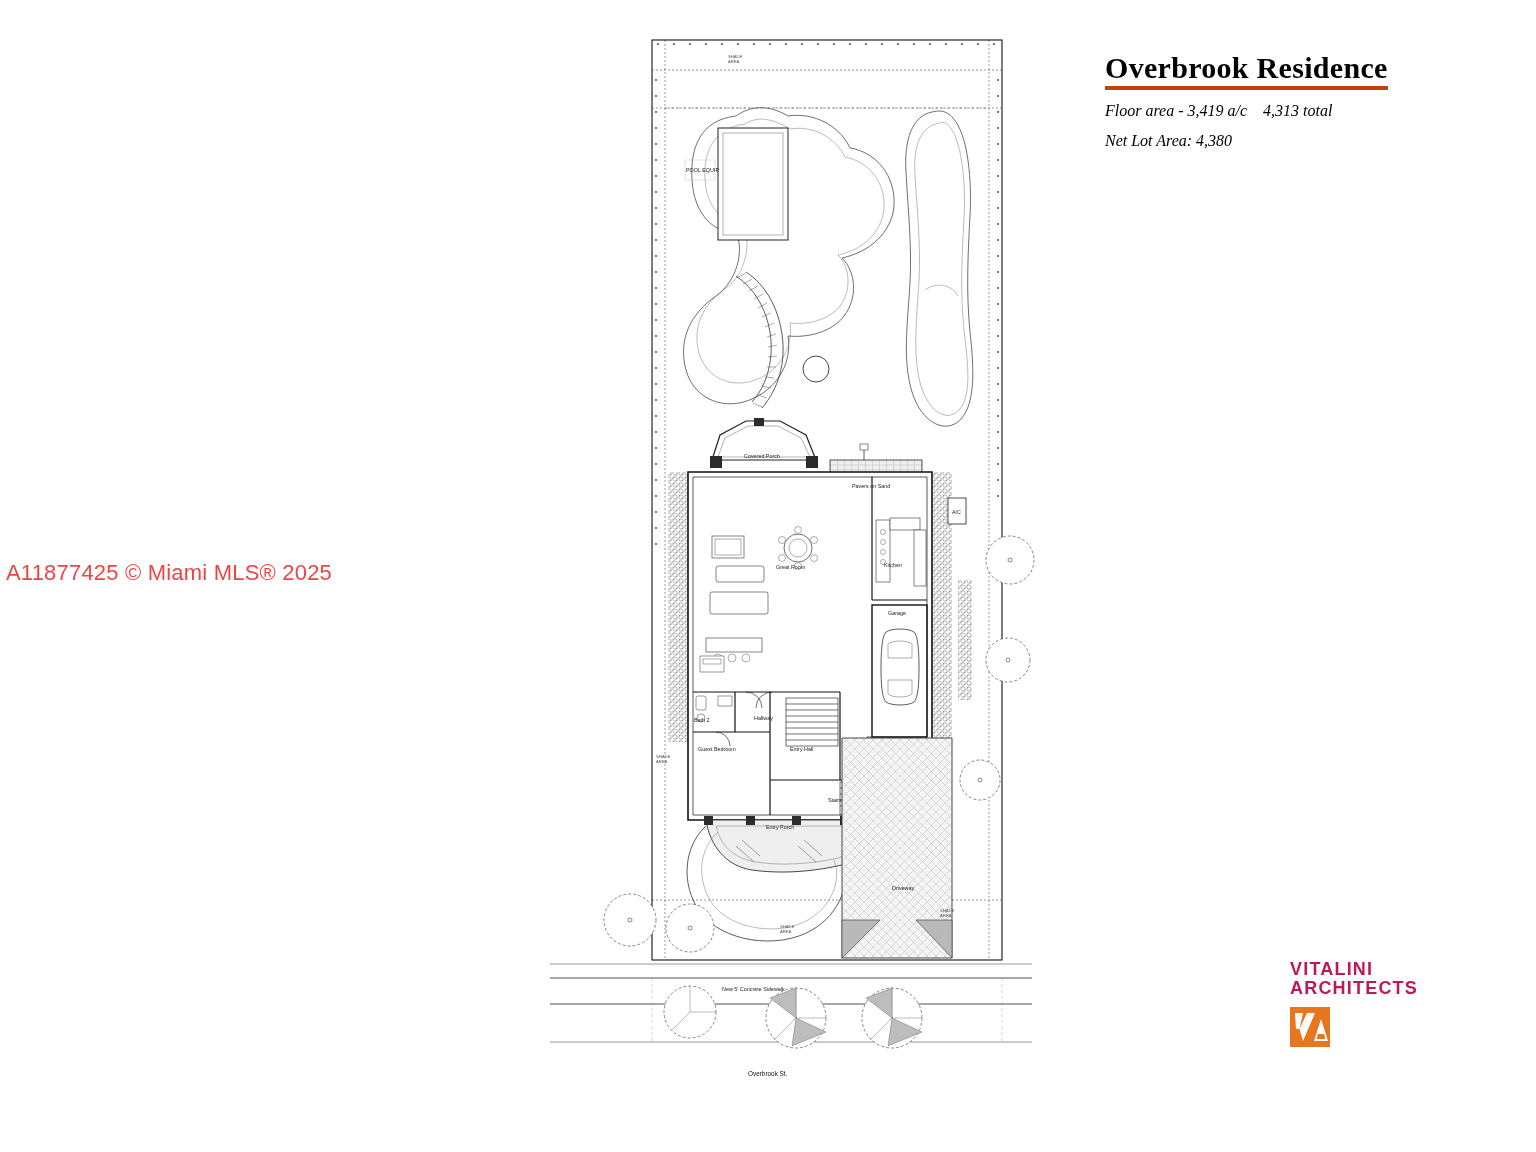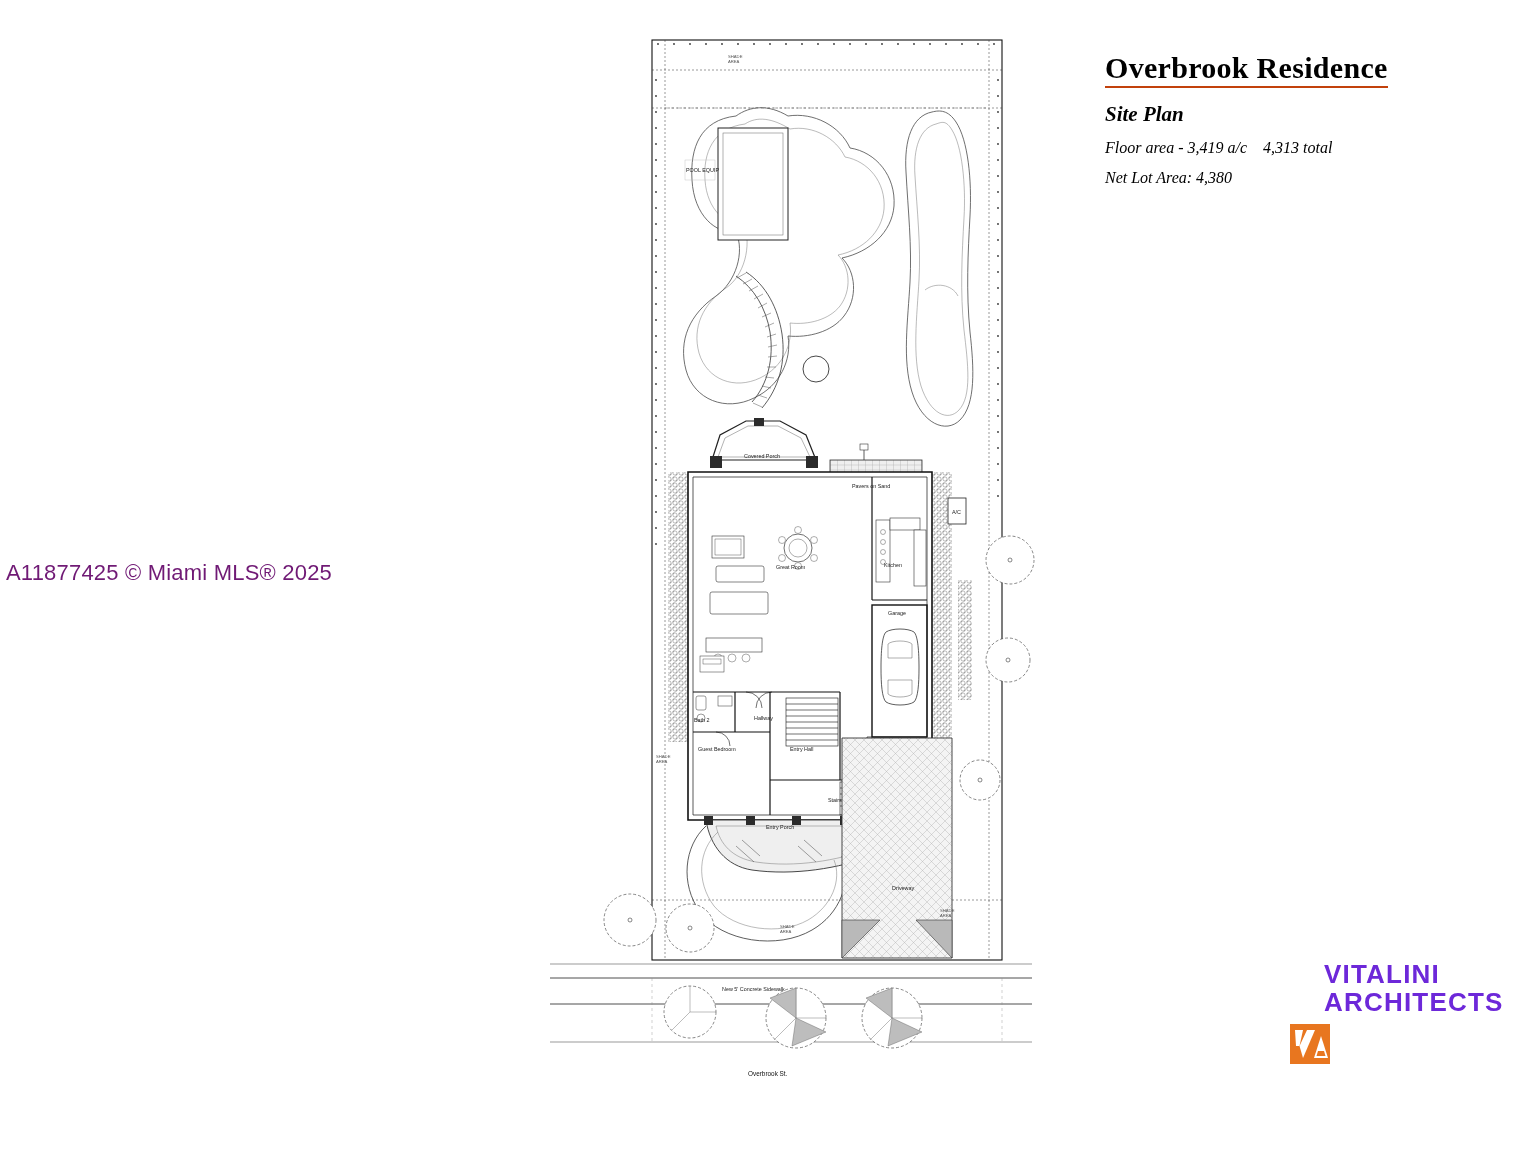--- a/index.html
+++ b/index.html
@@ -40,7 +40,7 @@
     font-size: 30px;
     font-weight: 700;
     letter-spacing: 0.3px;
-    border-bottom: 2px solid #c2410c;
+    border-bottom: 4px solid #c2410c;
     display: inline-block;
     padding-bottom: 2px;
     line-height: 1.05;

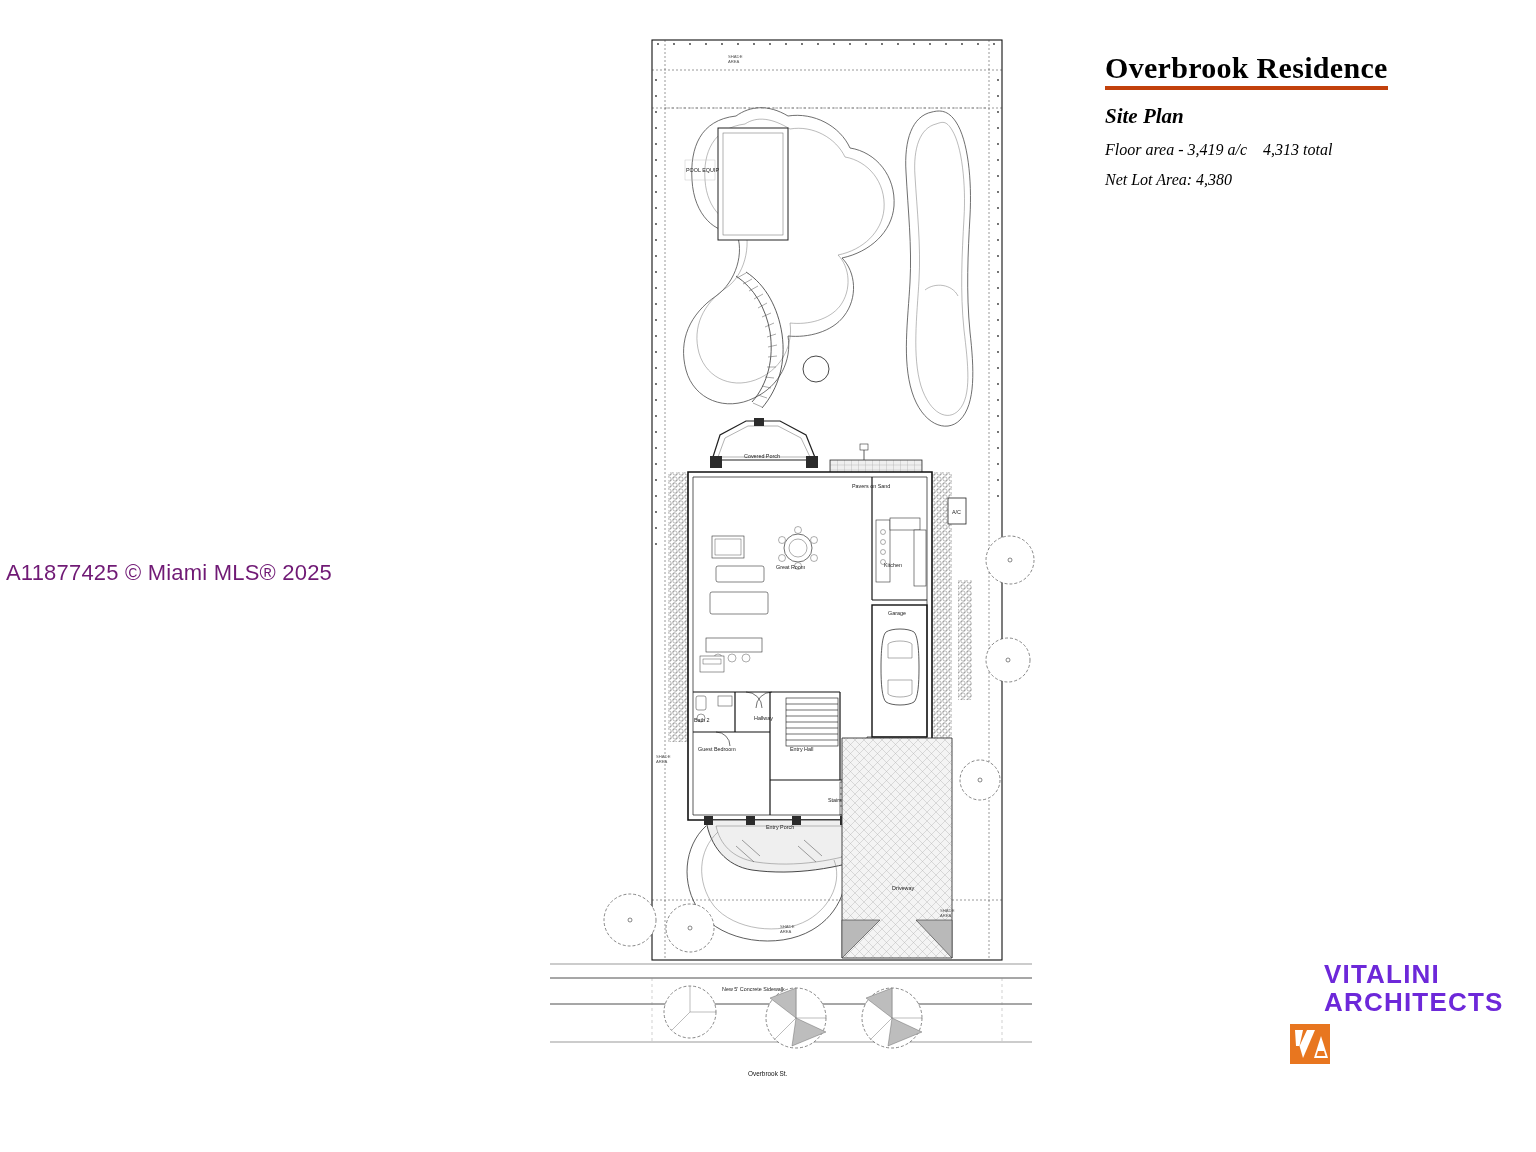--- a/index.html
+++ b/index.html
@@ -107,7 +107,6 @@
 
 <div class="title-block">
   <div class="project-title">Overbrook Residence</div>
-  <div class="sheet-title">Site Plan</div>
   <div class="meta-line">Floor area - 3,419 a/c    4,313 total</div>
   <div class="meta-line">Net Lot Area: 4,380</div>
 </div>

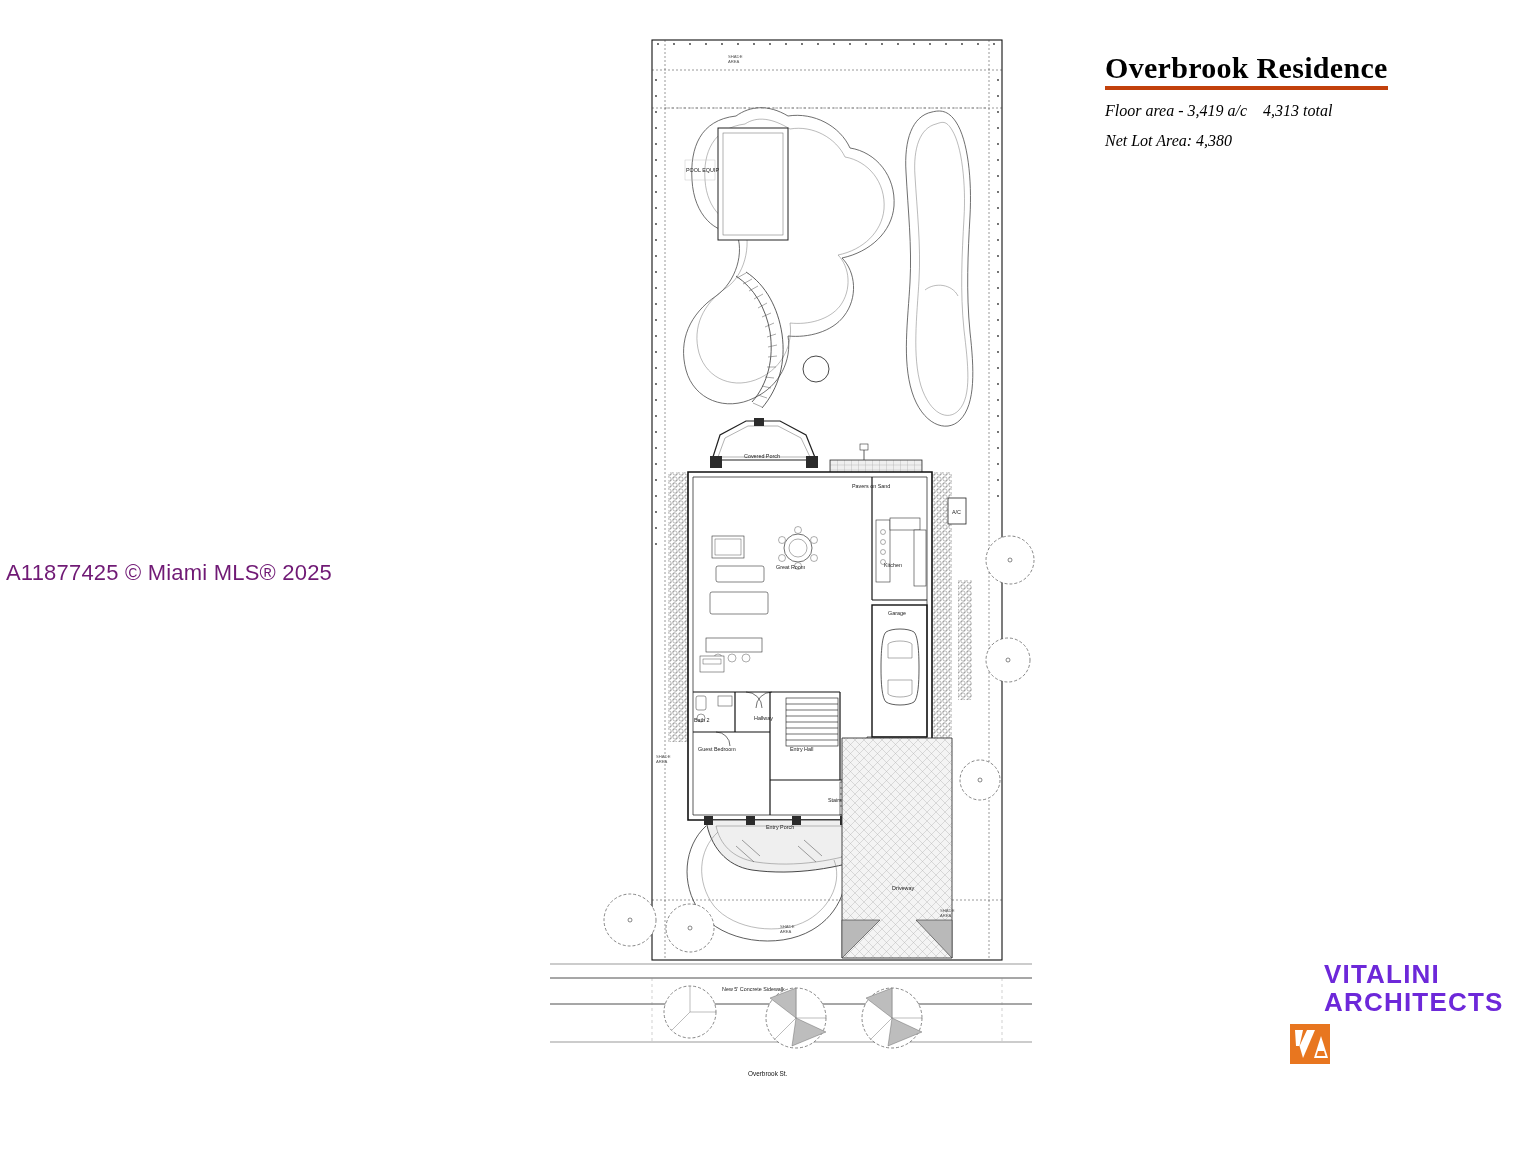--- a/index.html
+++ b/index.html
@@ -23,7 +23,7 @@
     top: 560px;
     font-family: "Liberation Sans", sans-serif;
     font-size: 22px;
-    color: #701a75;
+    color: #ef4444;
     letter-spacing: 0.2px;
     white-space: nowrap;
   }

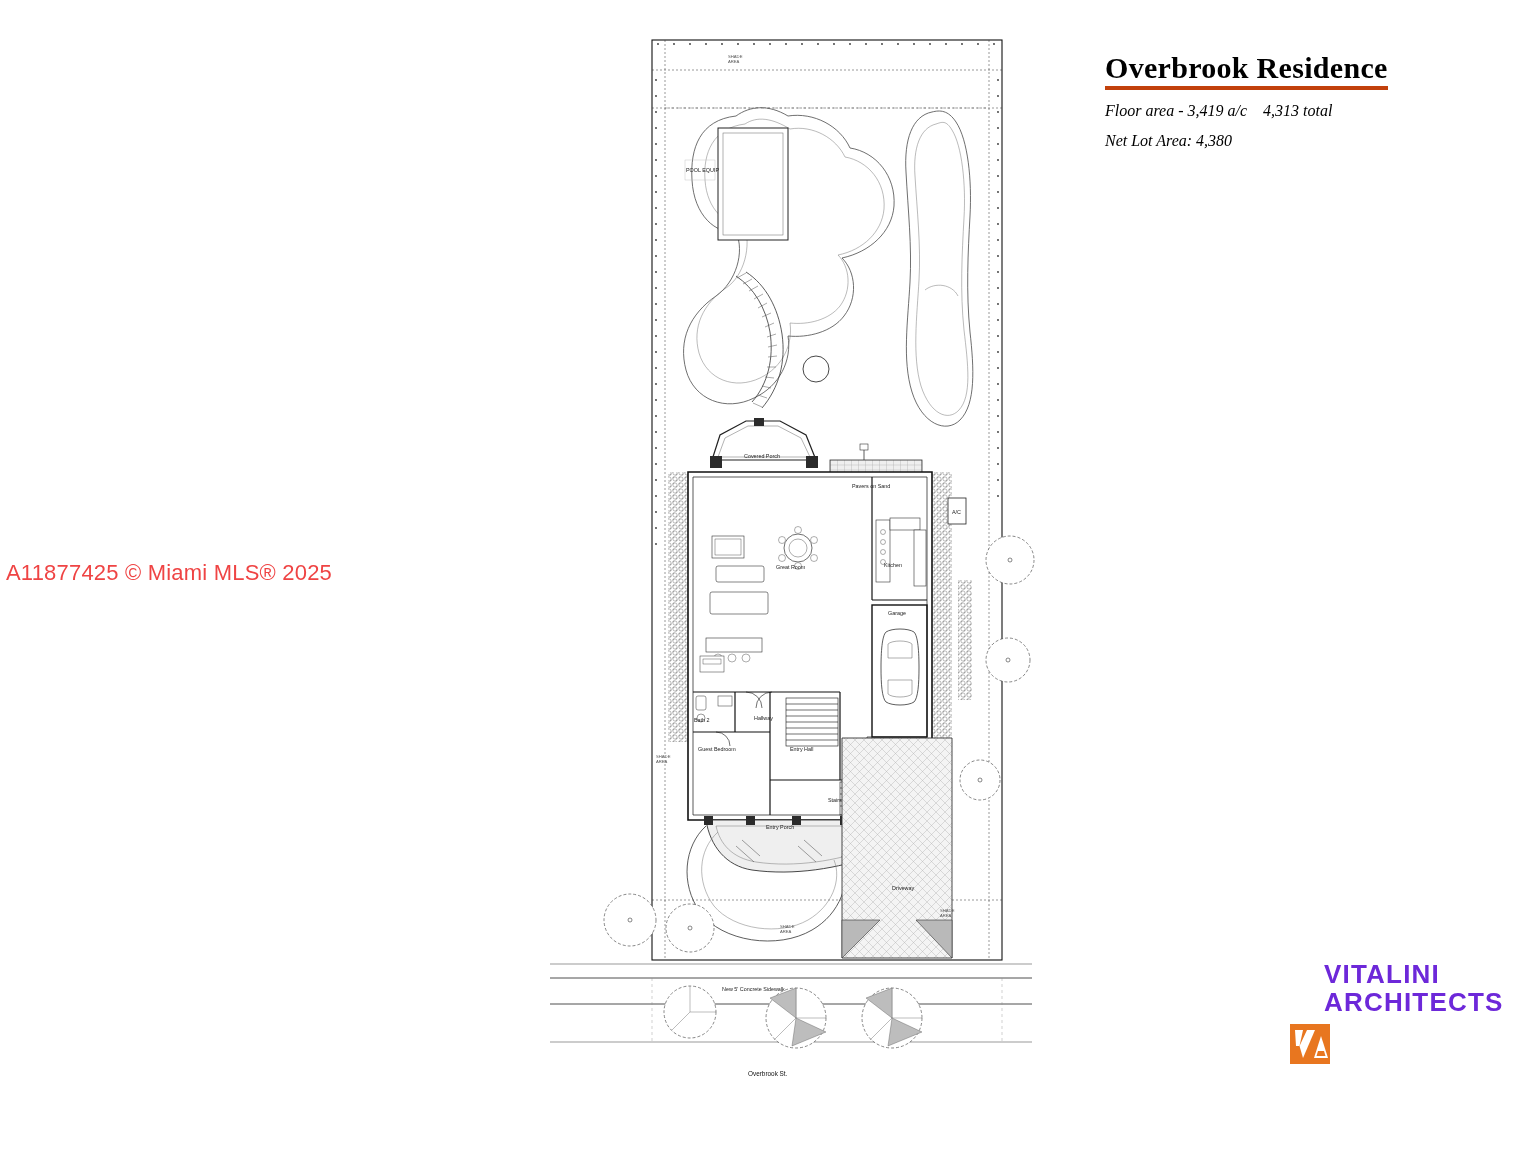--- a/index.html
+++ b/index.html
@@ -71,11 +71,10 @@
   .firm-logo .firm-name-2 {
     font-family: "Liberation Sans", sans-serif;
     font-weight: 700;
-    font-size: 26px;
+    font-size: 18px;
     letter-spacing: 1.2px;
-    color: #6d28d9;
+    color: #be185d;
     line-height: 1.08;
-    margin-left: 34px;
   }
   .firm-logo .mark {
     margin-top: 8px;

